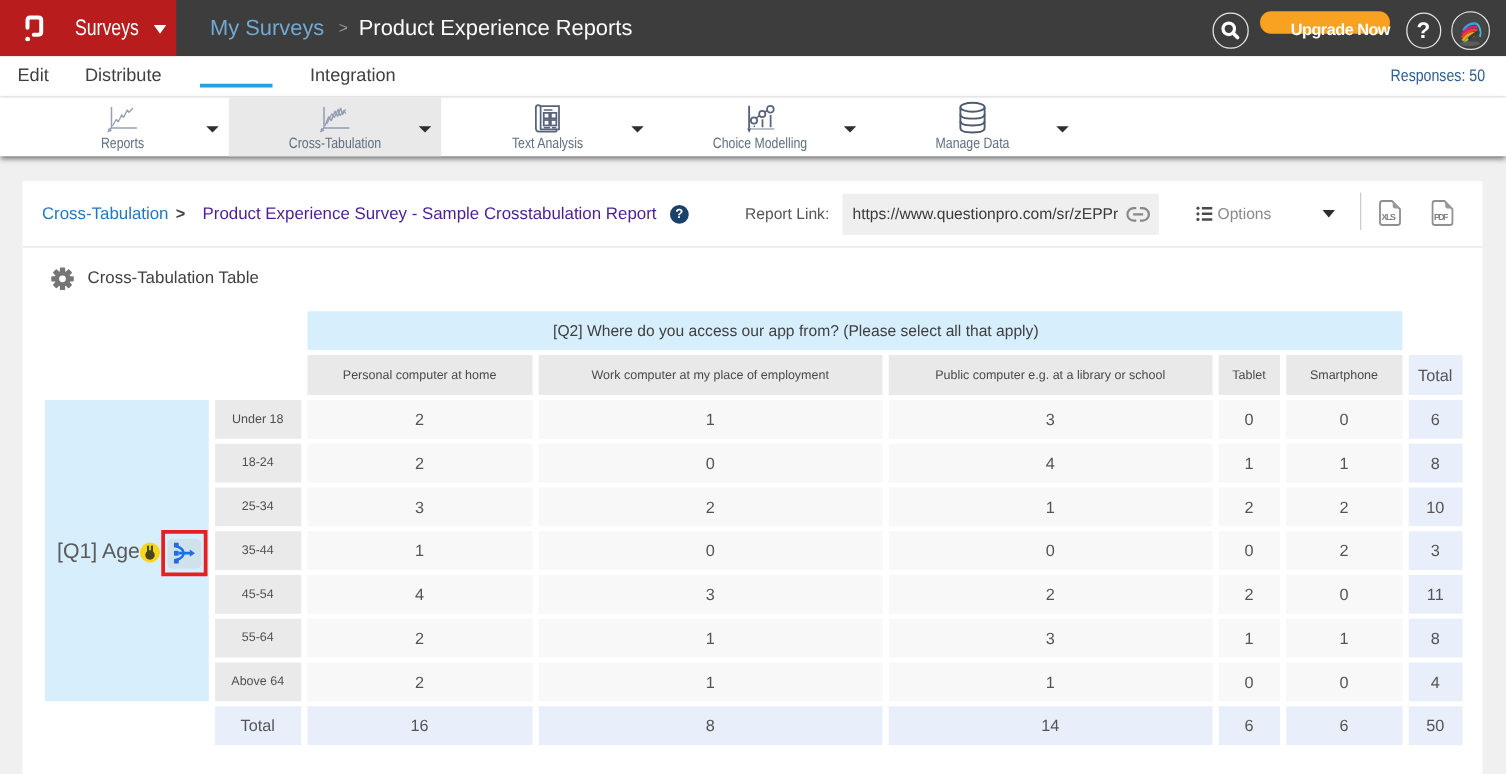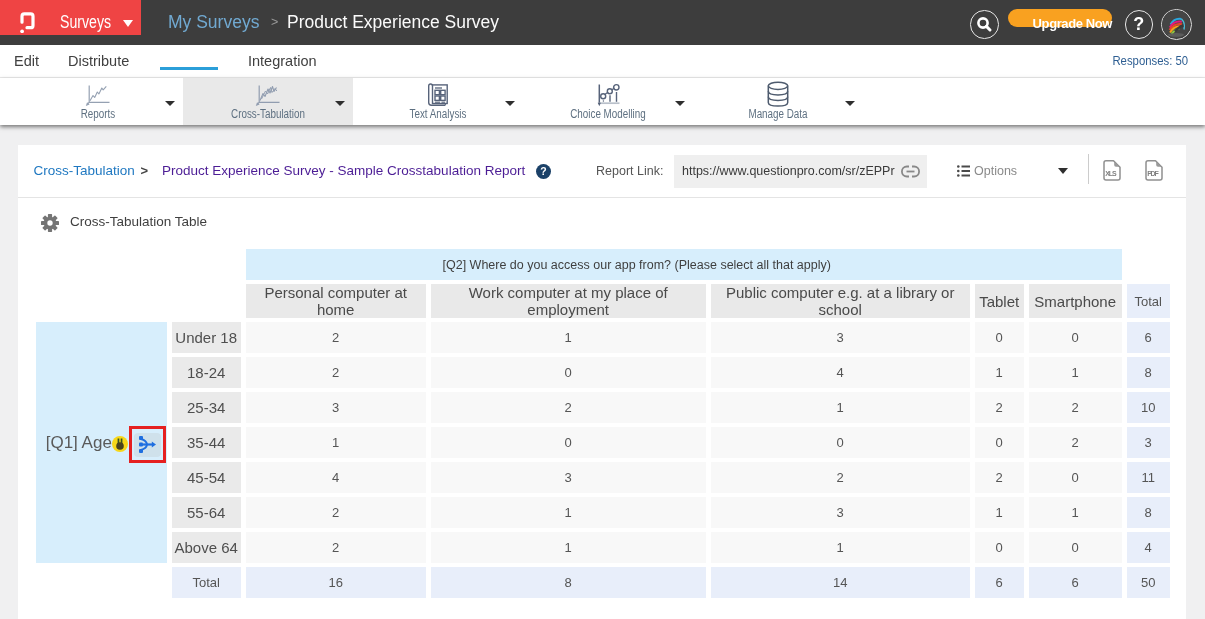--- a/index.html
+++ b/index.html
@@ -7,7 +7,7 @@
 
 
 #topbar { position:absolute; left:0; top:0; width:1205px; height:45px; background:#3d3d3d; }
-#bluebox { position:absolute; left:0; top:0; width:141px; height:35px; background:#ef4444; }
+#bluebox { position:absolute; left:0; top:0; width:141px; height:45px; background:#b91c1c; }
 #surveys-txt { position:absolute; left:60px; top:0; height:45px; line-height:45px; color:#fff; font-size:18px; transform:scaleX(0.785); transform-origin:left center; }
 #surveys-caret { position:absolute; left:123px; top:20px; width:0; height:0; border-left:5.5px solid transparent; border-right:5.5px solid transparent; border-top:7px solid #fff; }
 #bc1 { position:absolute; left:168px; top:0; height:45px; line-height:45px; color:#71a9d1; font-size:17.5px; }

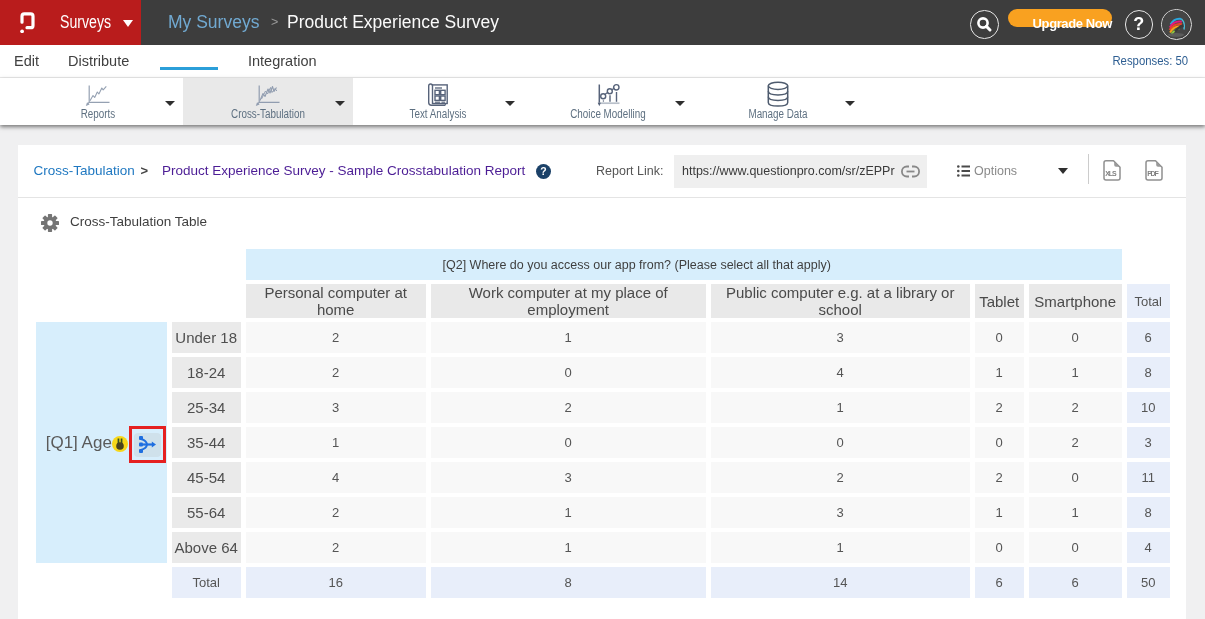--- a/index.html
+++ b/index.html
@@ -61,7 +61,7 @@
   </div>
   <div id="bc1">My Surveys</div>
   <div id="bc-sep">&gt;</div>
-  <div id="bc2">Product Experience Survey</div>
+  <div id="bc2">Product Experience Reports</div>
 
   <div class="circbtn" style="left:970px; top:10px; width:28.5px; height:28.5px;"></div>
   <svg style="position:absolute;left:975px;top:15px" width="19" height="19" viewBox="0 0 19 19">

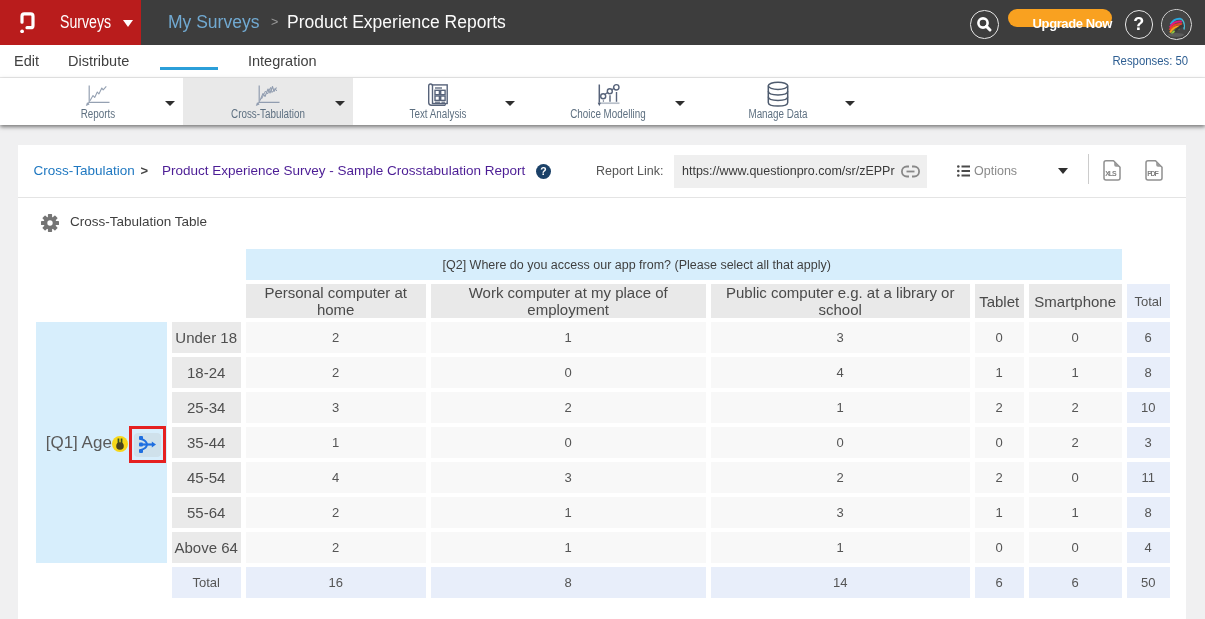--- a/index.html
+++ b/index.html
@@ -39,7 +39,7 @@
 #tblwrap { position:absolute; left:12.7px; top:100px; }
 table { border-collapse:separate; border-spacing:5px 4px; }
 td { height:31px; text-align:center; vertical-align:middle; font-size:13px; color:#555; padding:0; }
-td.hd, td.lbl { font-size:15px; }
+td.hd, td.lbl { font-size:10px; }
 td.hd { background:#e9e9e9; color:#4a4a4a; }
 td.lbl { background:#eaeaea; color:#4f4f4f; }
 td.data { background:#f8f8f8; }

